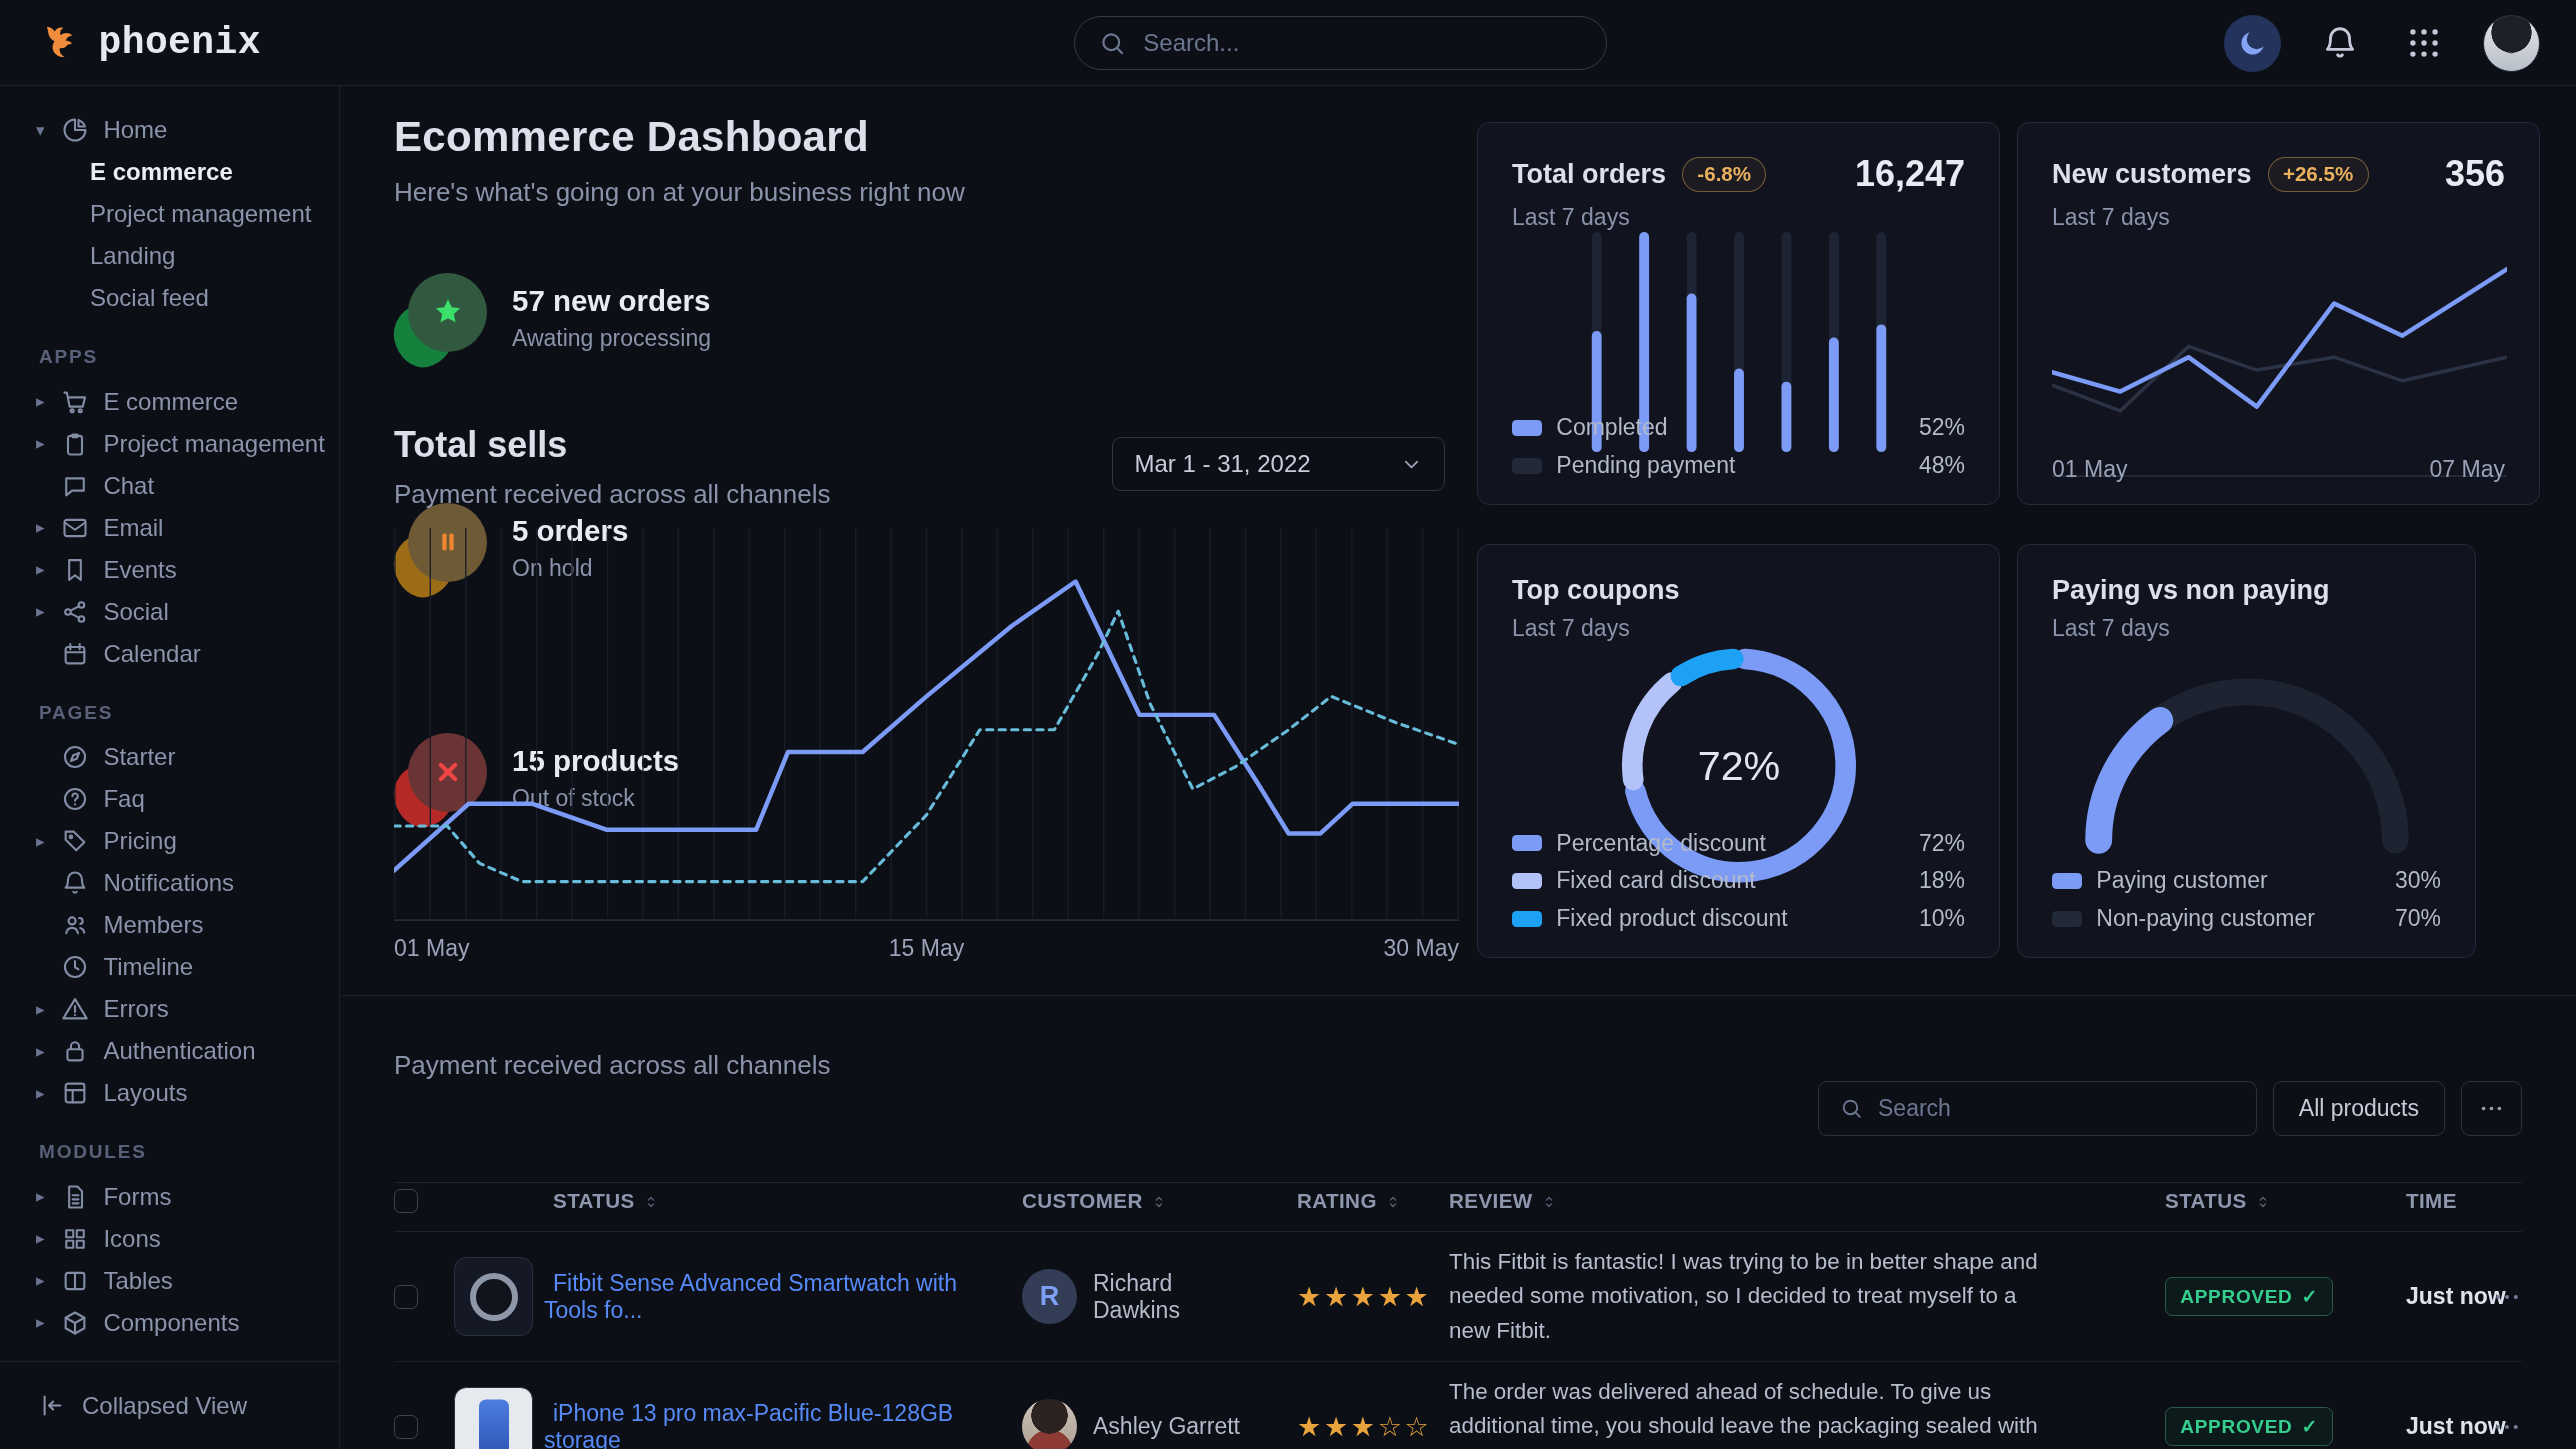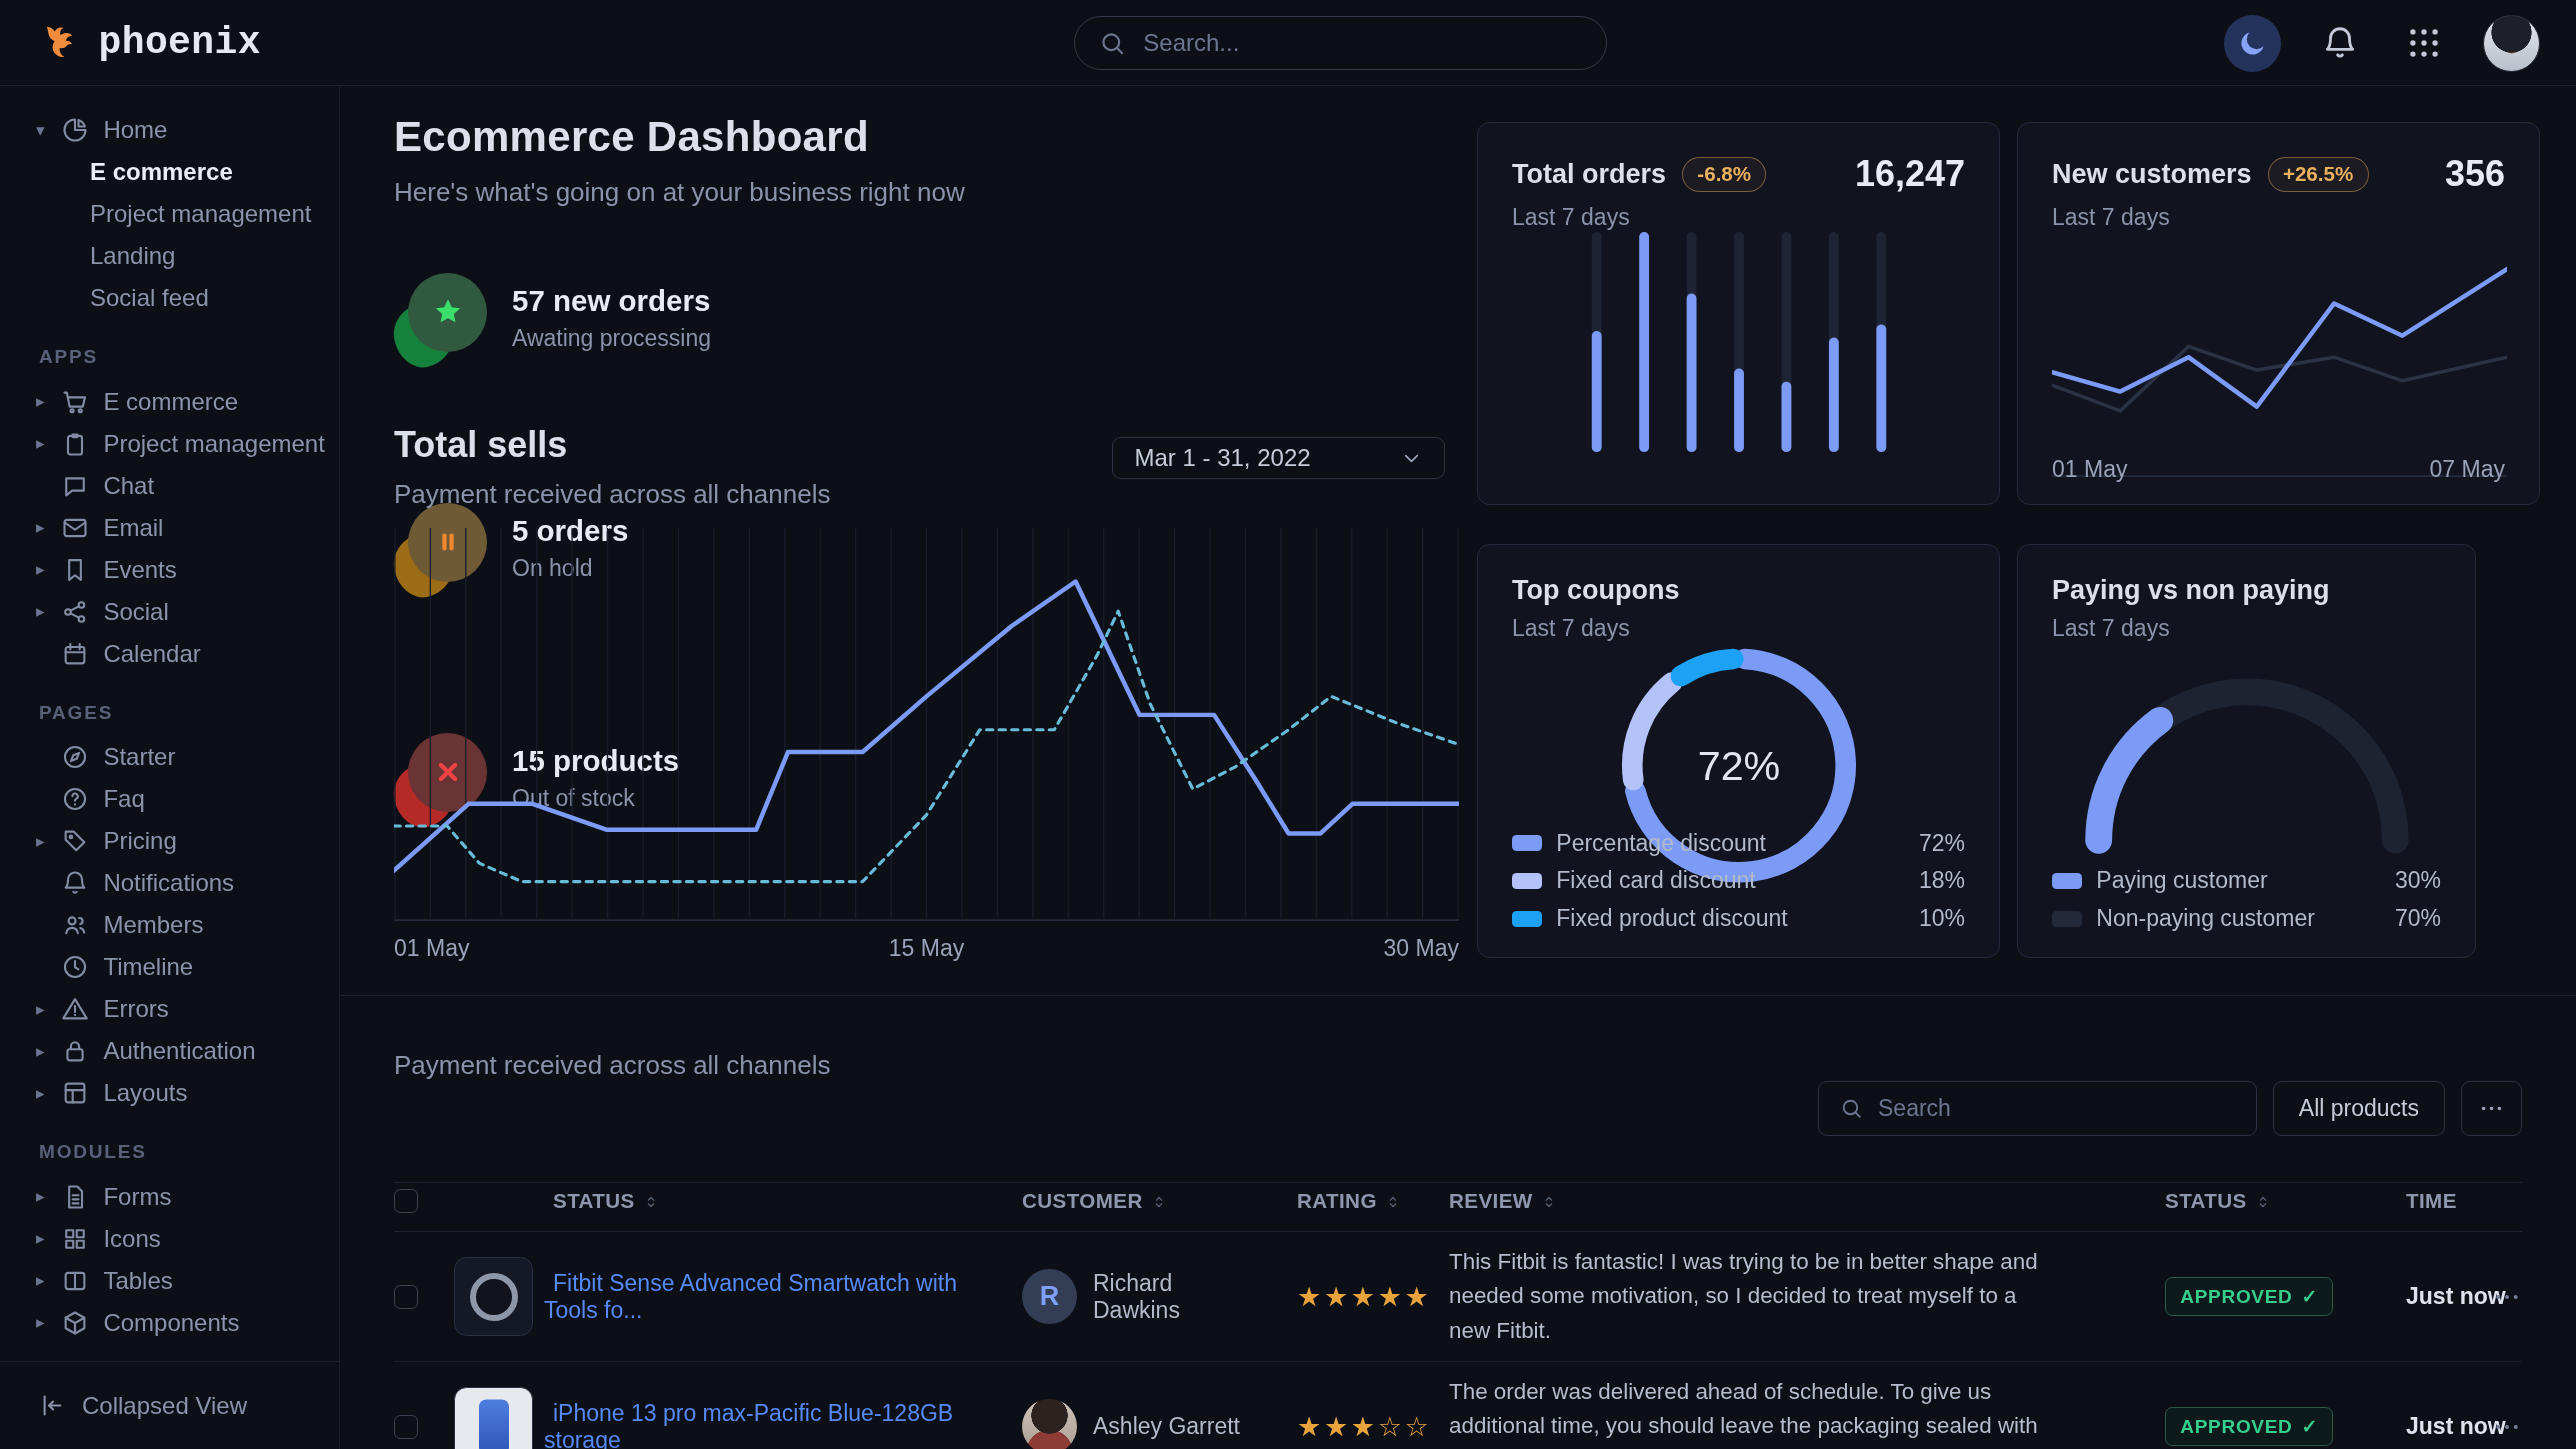--- a/index.html
+++ b/index.html
@@ -536,6 +536,18 @@
           <rect x="363.5" y="113.32000000000002" width="11" height="142.67999999999998" rx="5.5" fill="#7b9bf7"></rect>
         </svg>
     </div>
+    <div class="legend" id="legend-orders">
+        <div class="lrow">
+          <span class="sw" style="background:#7b9bf7"></span>
+          <span>Completed</span>
+          <span class="lval">52%</span>
+        </div>
+        <div class="lrow">
+          <span class="sw" style="background:#222938"></span>
+          <span>Pending payment</span>
+          <span class="lval">48%</span>
+        </div>
+      </div>
   </section>
 
   <section class="card c2">

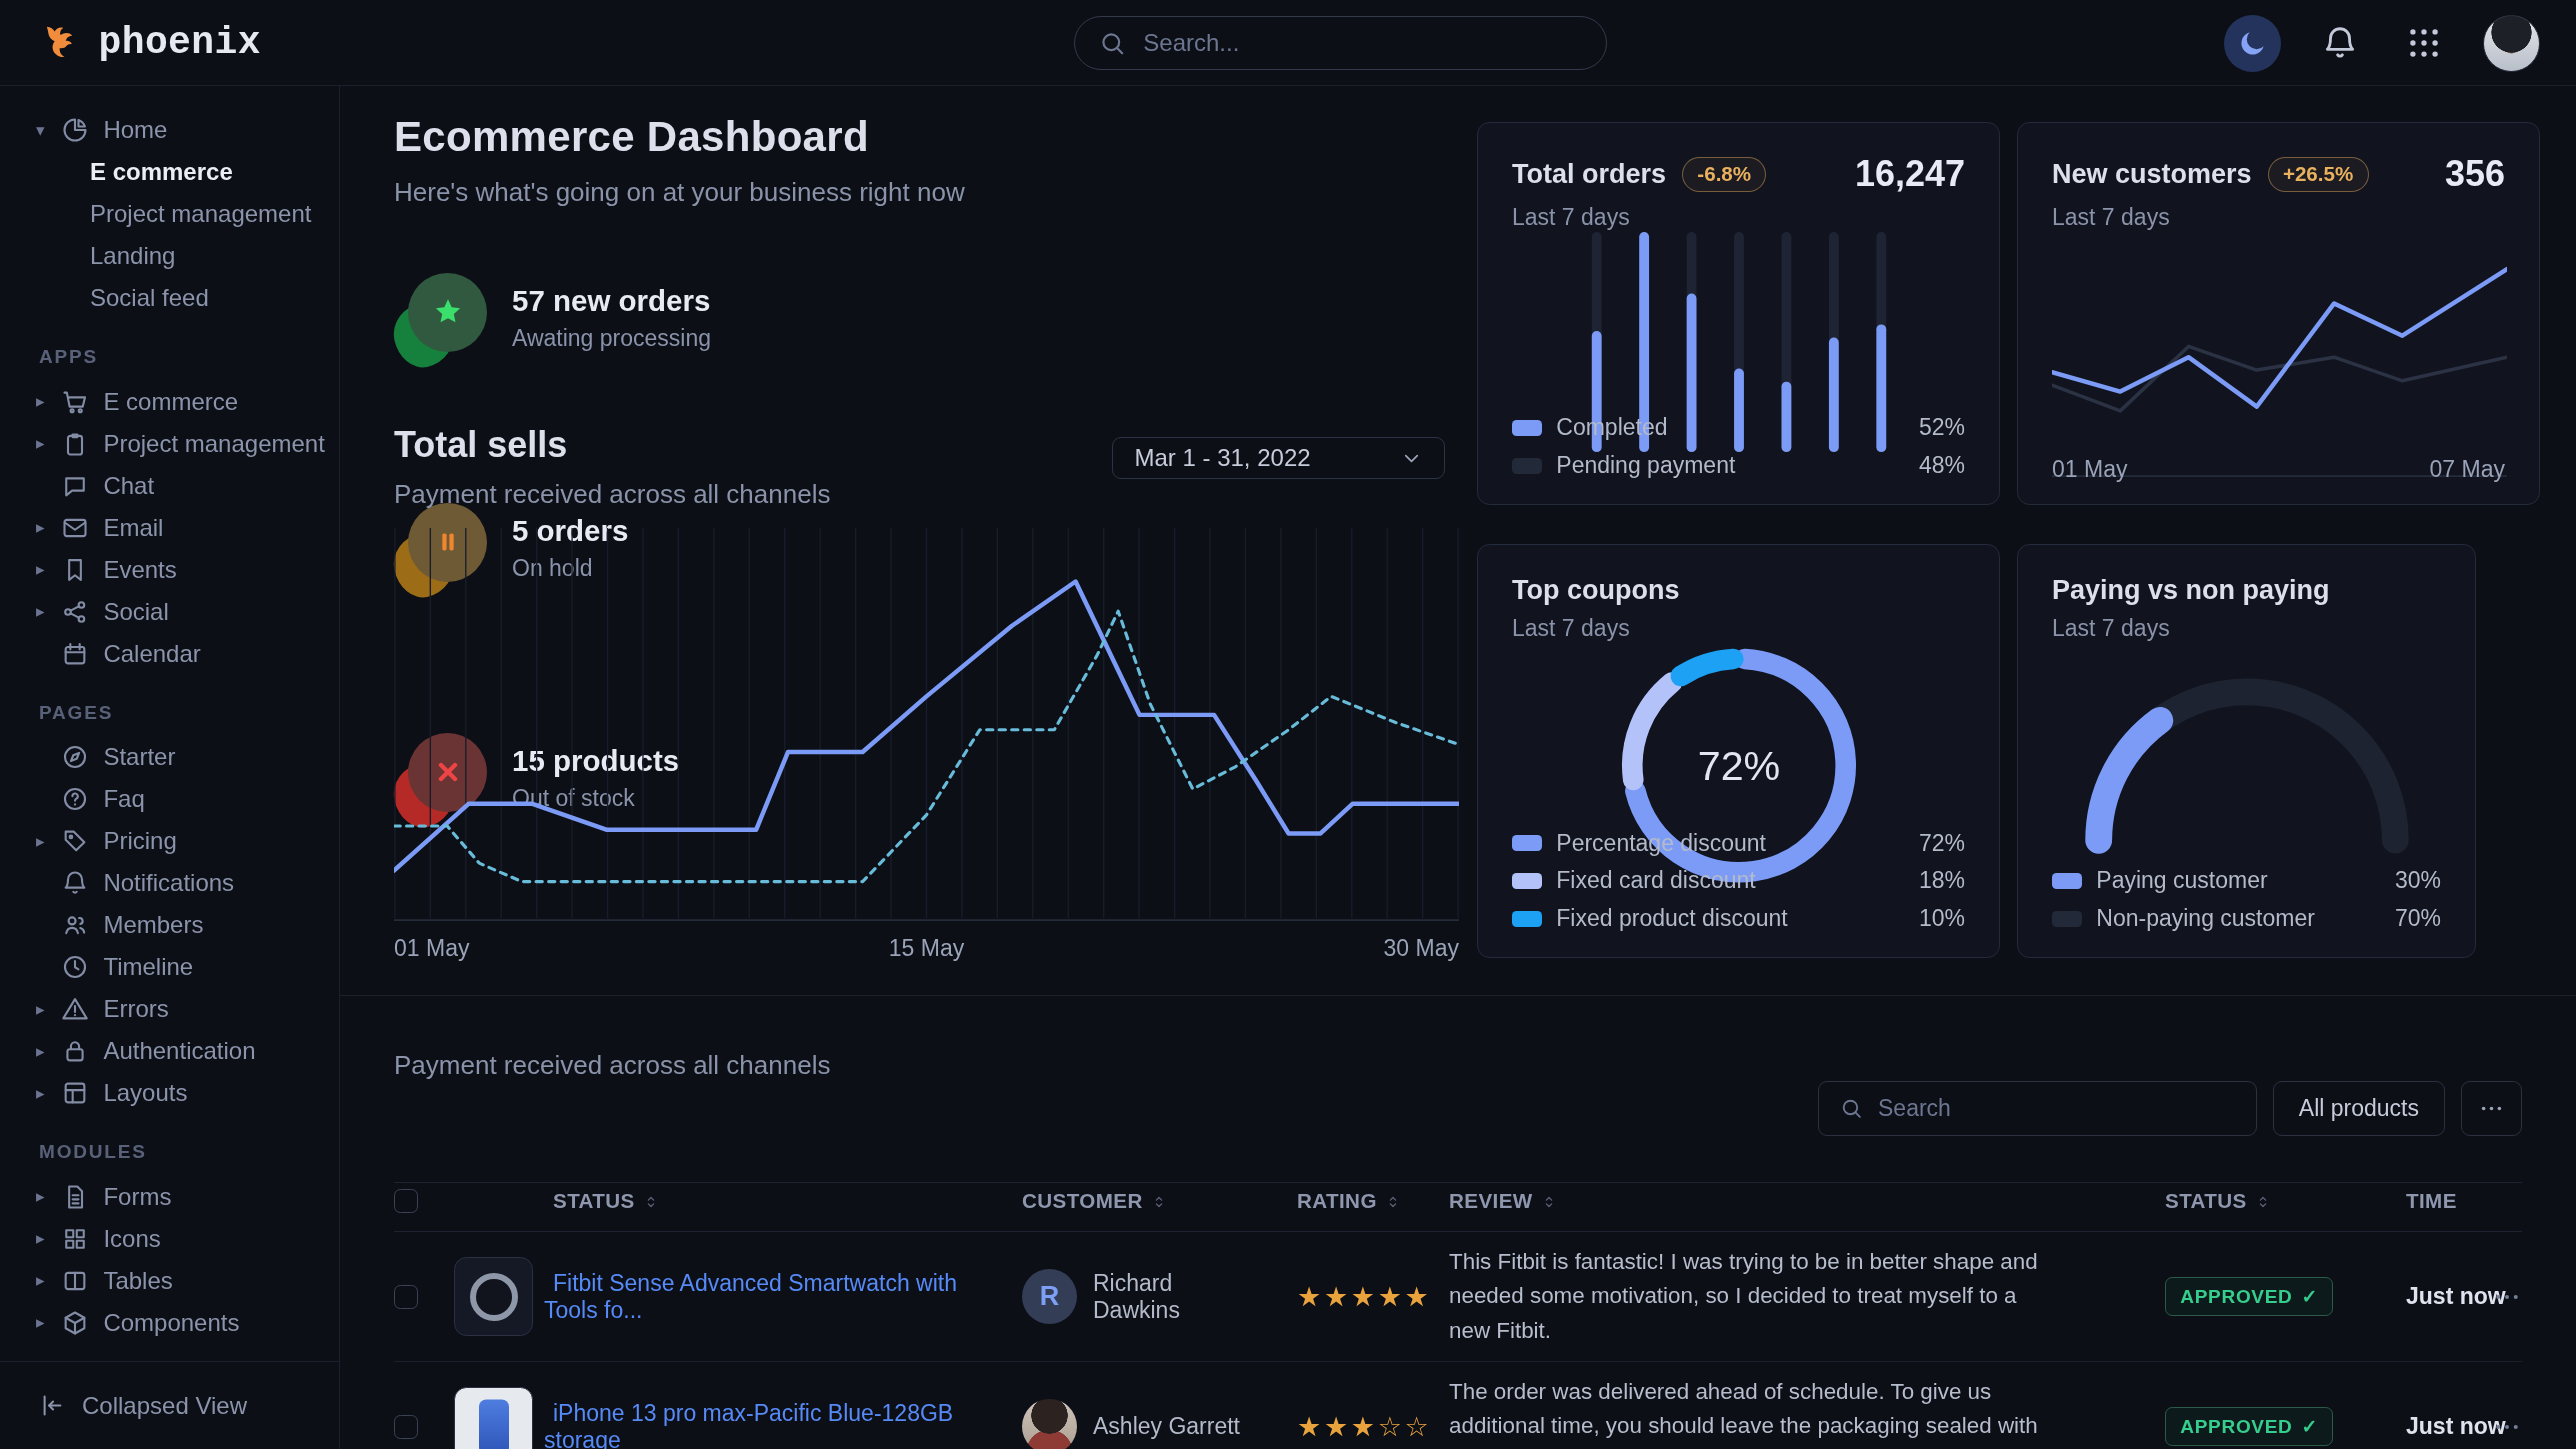--- a/index.html
+++ b/index.html
@@ -74,7 +74,7 @@
   .sells-header { position:absolute; left:54px; top:338px; }
   .sells-header h2 { margin:0; font-size:36px; font-weight:bold; color:#dce0eb; }
   .sells-header .sub { margin-top:12.5px; font-size:26px; color:#8a93a9; }
-  .date-select { position:absolute; left:772px; top:351px; width:333px; height:42px;
+  .date-select { position:absolute; left:772px; top:351px; width:333px; height:54px;
     border:0.9px solid #2c3344; border-radius:9px; display:flex; align-items:center;
     justify-content:space-between; padding:0 21.5px; color:#c6ccda; font-size:24px; cursor:pointer; }
   .date-select .icn { width:23px; height:23px; color:#9aa3b8; }

